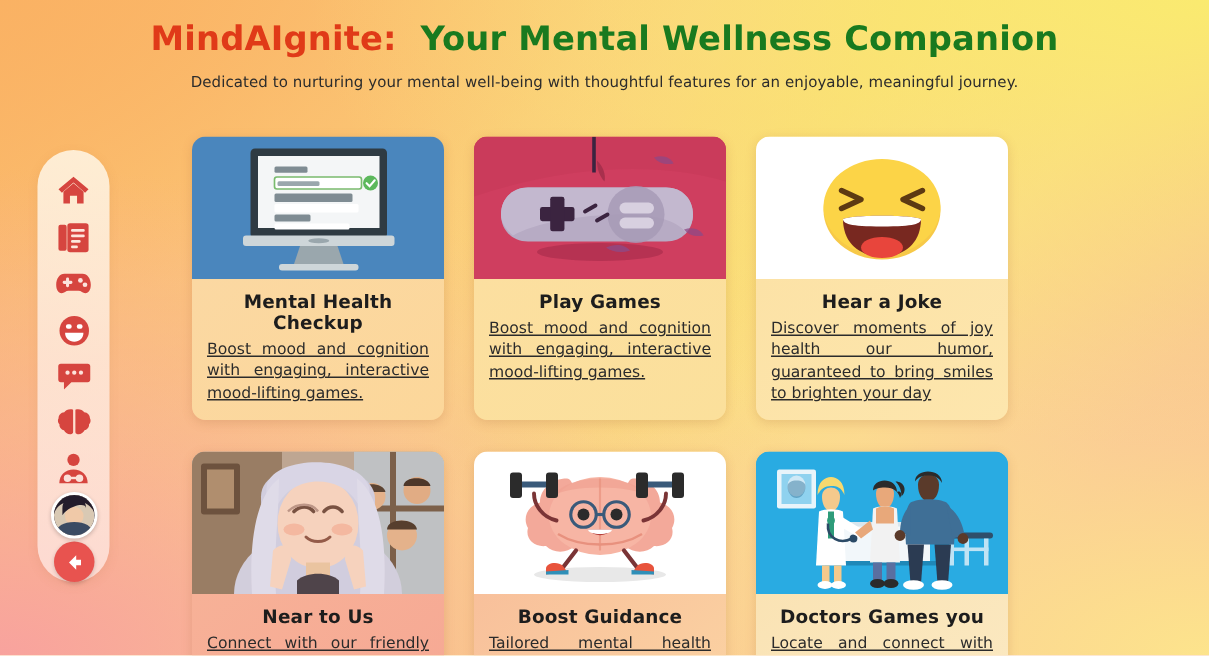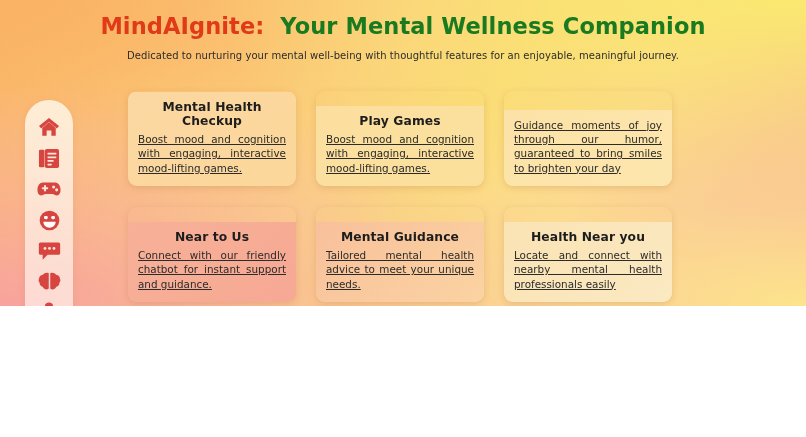--- a/index.html
+++ b/index.html
@@ -9,7 +9,7 @@
     position:relative;
   }
   #app{
-    position:absolute;inset:0;width:806px;height:306px;overflow:hidden;
+    position:absolute;inset:0;width:806px;height:437px;overflow:hidden;
     background:
       radial-gradient(120% 110% at 100% 0%, rgba(250,236,110,0.95) 0%, rgba(250,230,120,0.55) 32%, rgba(255,220,140,0.0) 62%),
       radial-gradient(120% 120% at 0% 100%, rgba(248,160,160,0.95) 0%, rgba(248,168,160,0.55) 30%, rgba(250,190,150,0.0) 62%),

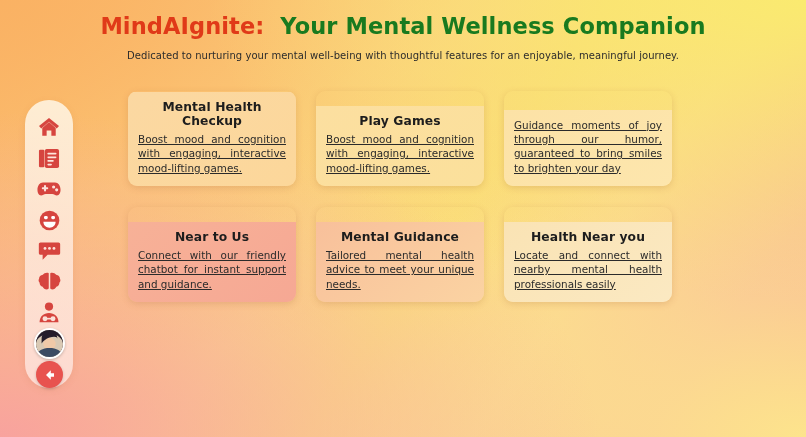--- a/index.html
+++ b/index.html
@@ -61,9 +61,8 @@
   .card{
     border-radius:9px;overflow:hidden;
     box-shadow:0 2px 7px rgba(160,90,50,0.20);
-    display:flex;
+    display:flex;flex-direction:column;
     cursor:pointer;
-    align-items:flex-end;
   }
   .card .media{height:95px;position:relative;overflow:hidden;}
   .card .body{

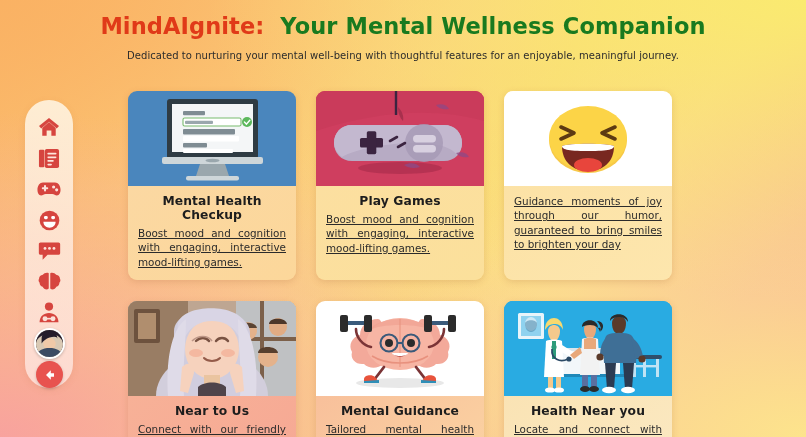--- a/index.html
+++ b/index.html
@@ -276,6 +276,7 @@
         </svg>
       </div>
       <div class="body">
+        <div class="ctitle">Hear a Joke</div>
         <div class="cdesc">Guidance moments of joy through our humor, guaranteed to bring smiles to brighten your day</div>
       </div>
     </div>

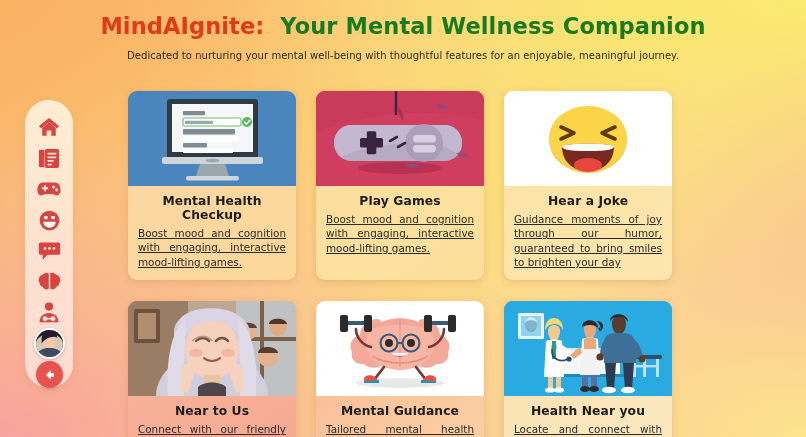--- a/index.html
+++ b/index.html
@@ -277,7 +277,7 @@
       </div>
       <div class="body">
         <div class="ctitle">Hear a Joke</div>
-        <div class="cdesc">Guidance moments of joy through our humor, guaranteed to bring smiles to brighten your day</div>
+        <div class="cdesc">Discover moments of joy health our humor, guaranteed to bring smiles to brighten your day</div>
       </div>
     </div>
 

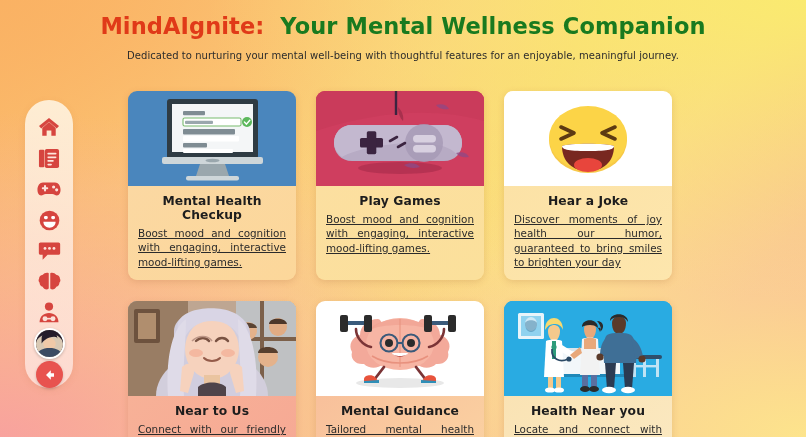--- a/index.html
+++ b/index.html
@@ -357,7 +357,7 @@
         </svg>
       </div>
       <div class="body">
-        <div class="ctitle">Mental Guidance</div>
+        <div class="ctitle">Boost Guidance</div>
         <div class="cdesc">Tailored mental health advice to meet your unique needs.</div>
       </div>
     </div>

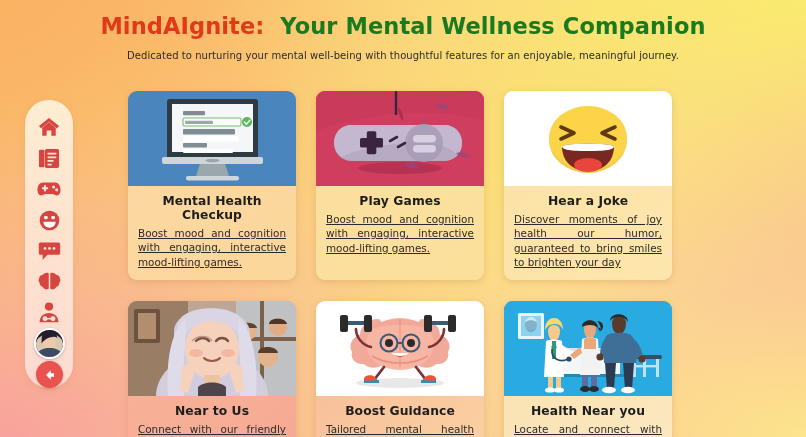--- a/index.html
+++ b/index.html
@@ -418,7 +418,7 @@
         </svg>
       </div>
       <div class="body">
-        <div class="ctitle">Health Near you</div>
+        <div class="ctitle">Doctors Games you</div>
         <div class="cdesc">Locate and connect with nearby mental health professionals easily</div>
       </div>
     </div>

